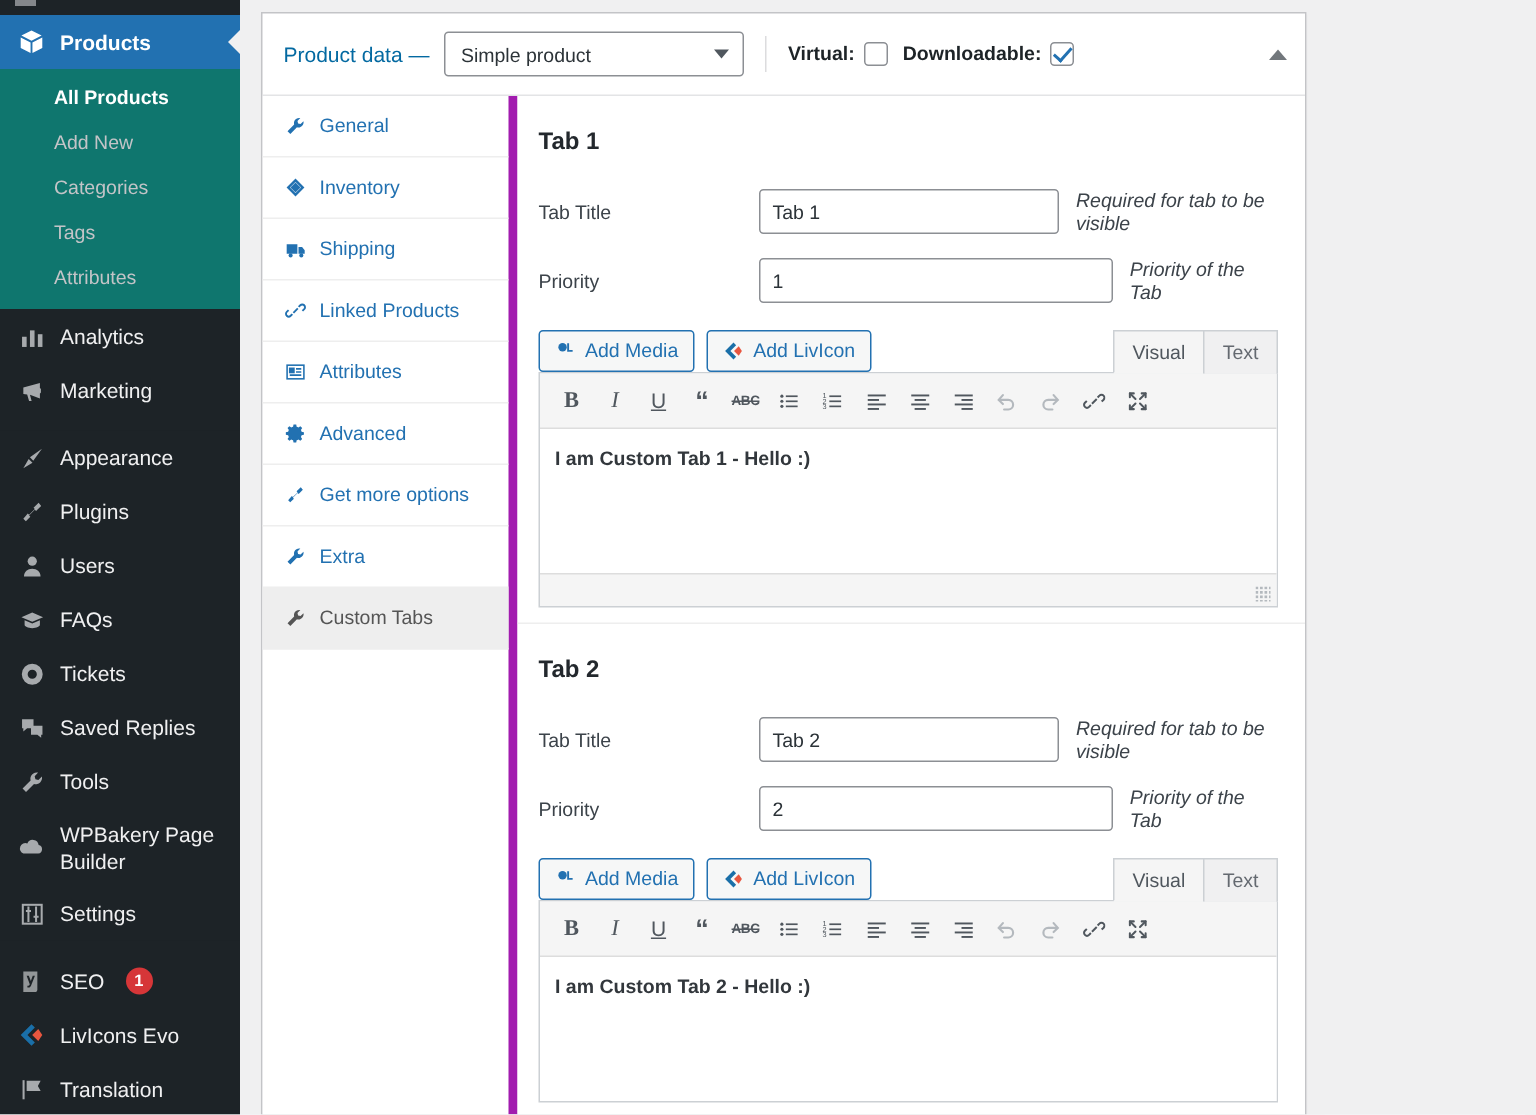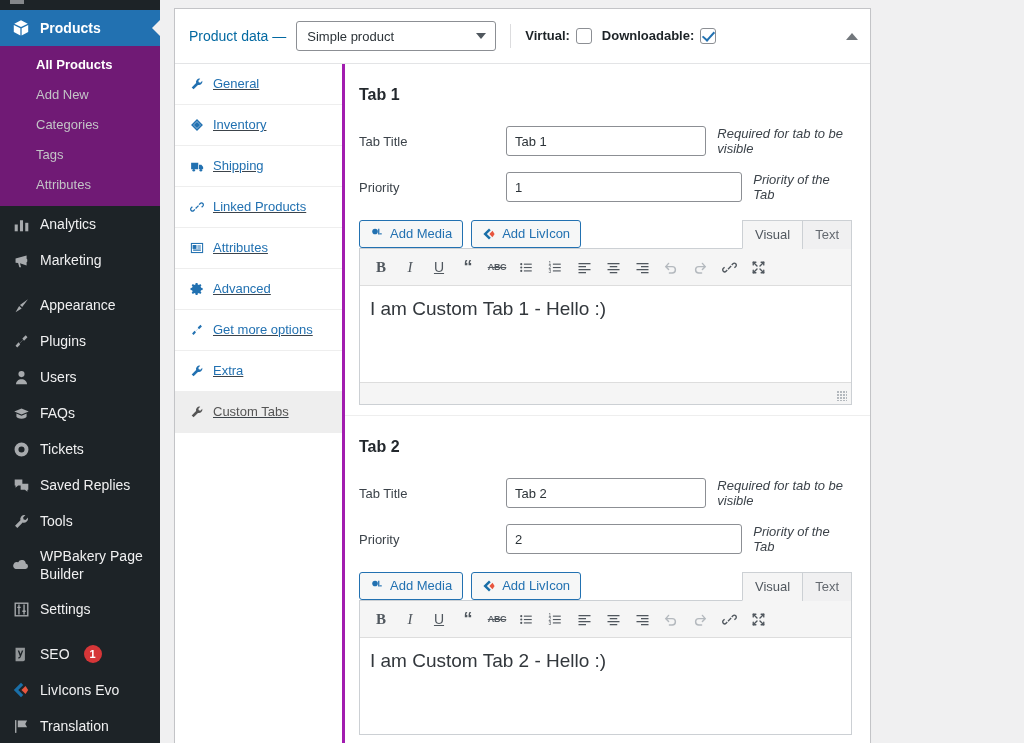--- a/index.html
+++ b/index.html
@@ -48,7 +48,7 @@
   }
   .menu-item.current .menu-icon { color: #fff; }
   .menu-icon svg { display:block; }
-  .submenu { background: #701a75; padding: 4px 0 6px 0; }
+  .submenu { background: #0f766e; padding: 4px 0 6px 0; }
   .submenu-item {
     padding: 6px 12px 6px 36px; font-size: 13px;
     color: #c3c4c7; line-height: 18px; cursor: pointer;

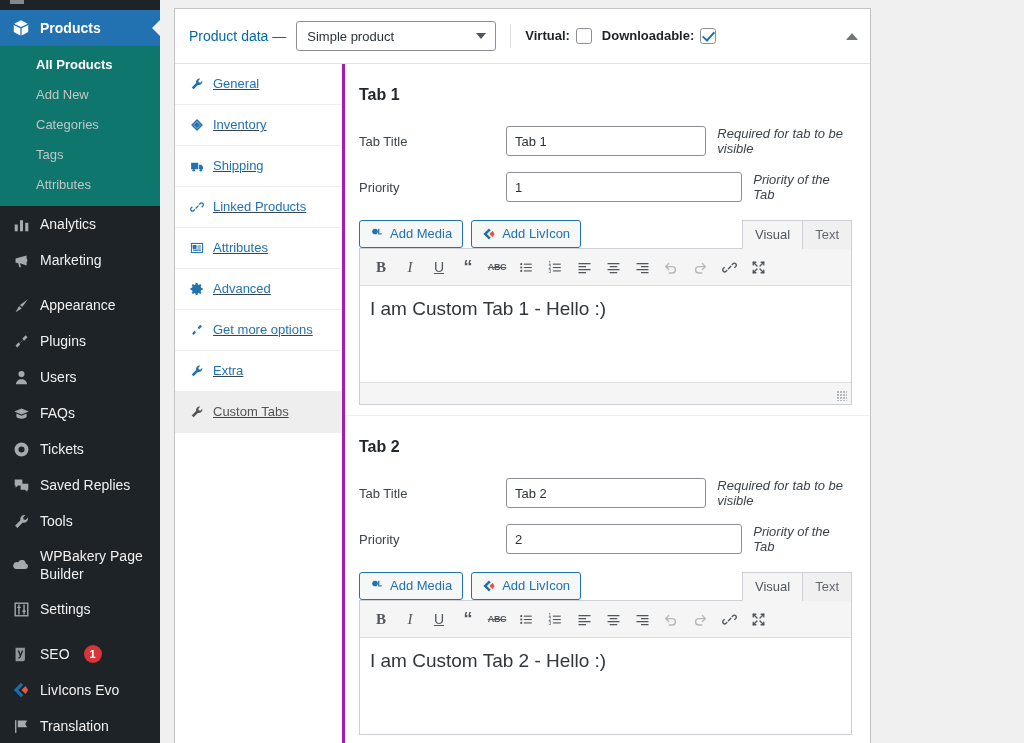--- a/index.html
+++ b/index.html
@@ -119,9 +119,8 @@
   .pb-body { display: flex; height: 680px; }
   .wc-tabs {
     width: 170px; min-width:170px; background:#fff;
-    border-right: 3px solid #a21caf; padding: 0; margin: 0;
+    border-right: 6px solid #a21caf; padding: 0; margin: 0;
     list-style: none;
-    text-decoration: underline;
   }
   .wc-tab {
     border-bottom: 1px solid #eee;

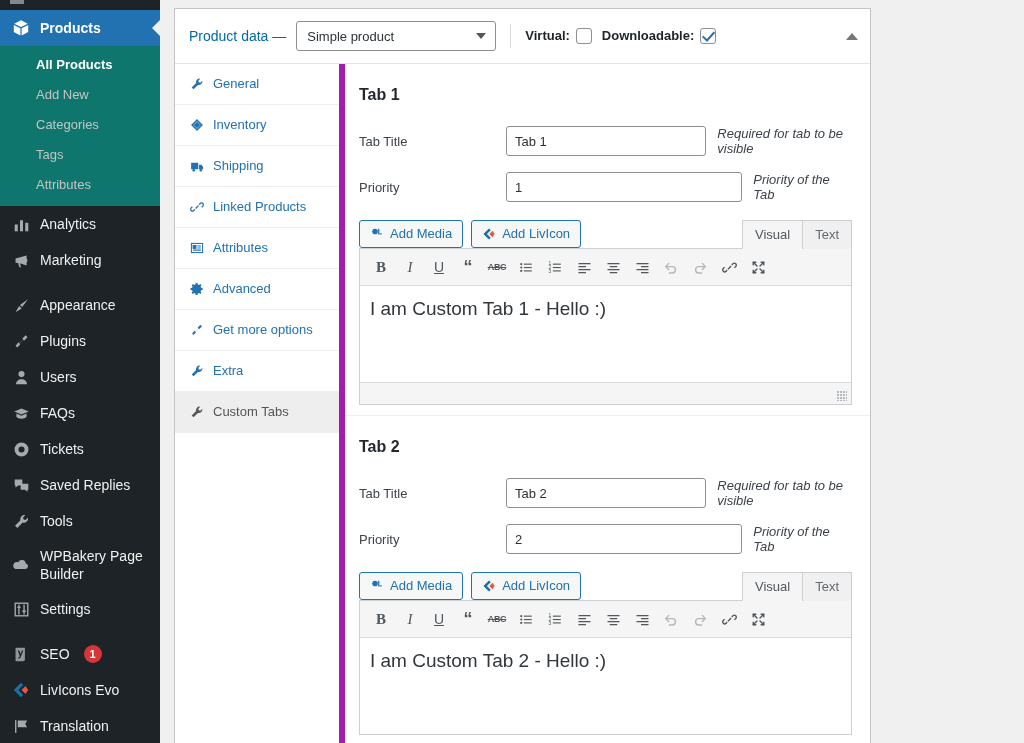--- a/index.html
+++ b/index.html
@@ -183,7 +183,7 @@
   .tb-btn svg { display:block; }
   .editor-area {
     min-height: 96px; padding: 12px 12px 12px 10px;
-    font-size: 19px; color: #32373c; background:#fff;
+    font-size: 13px; color: #32373c; background:#fff;font-weight:bold;
   }
   .editor-status {
     border-top: 1px solid #ddd; height: 22px; background:#f5f5f5;

